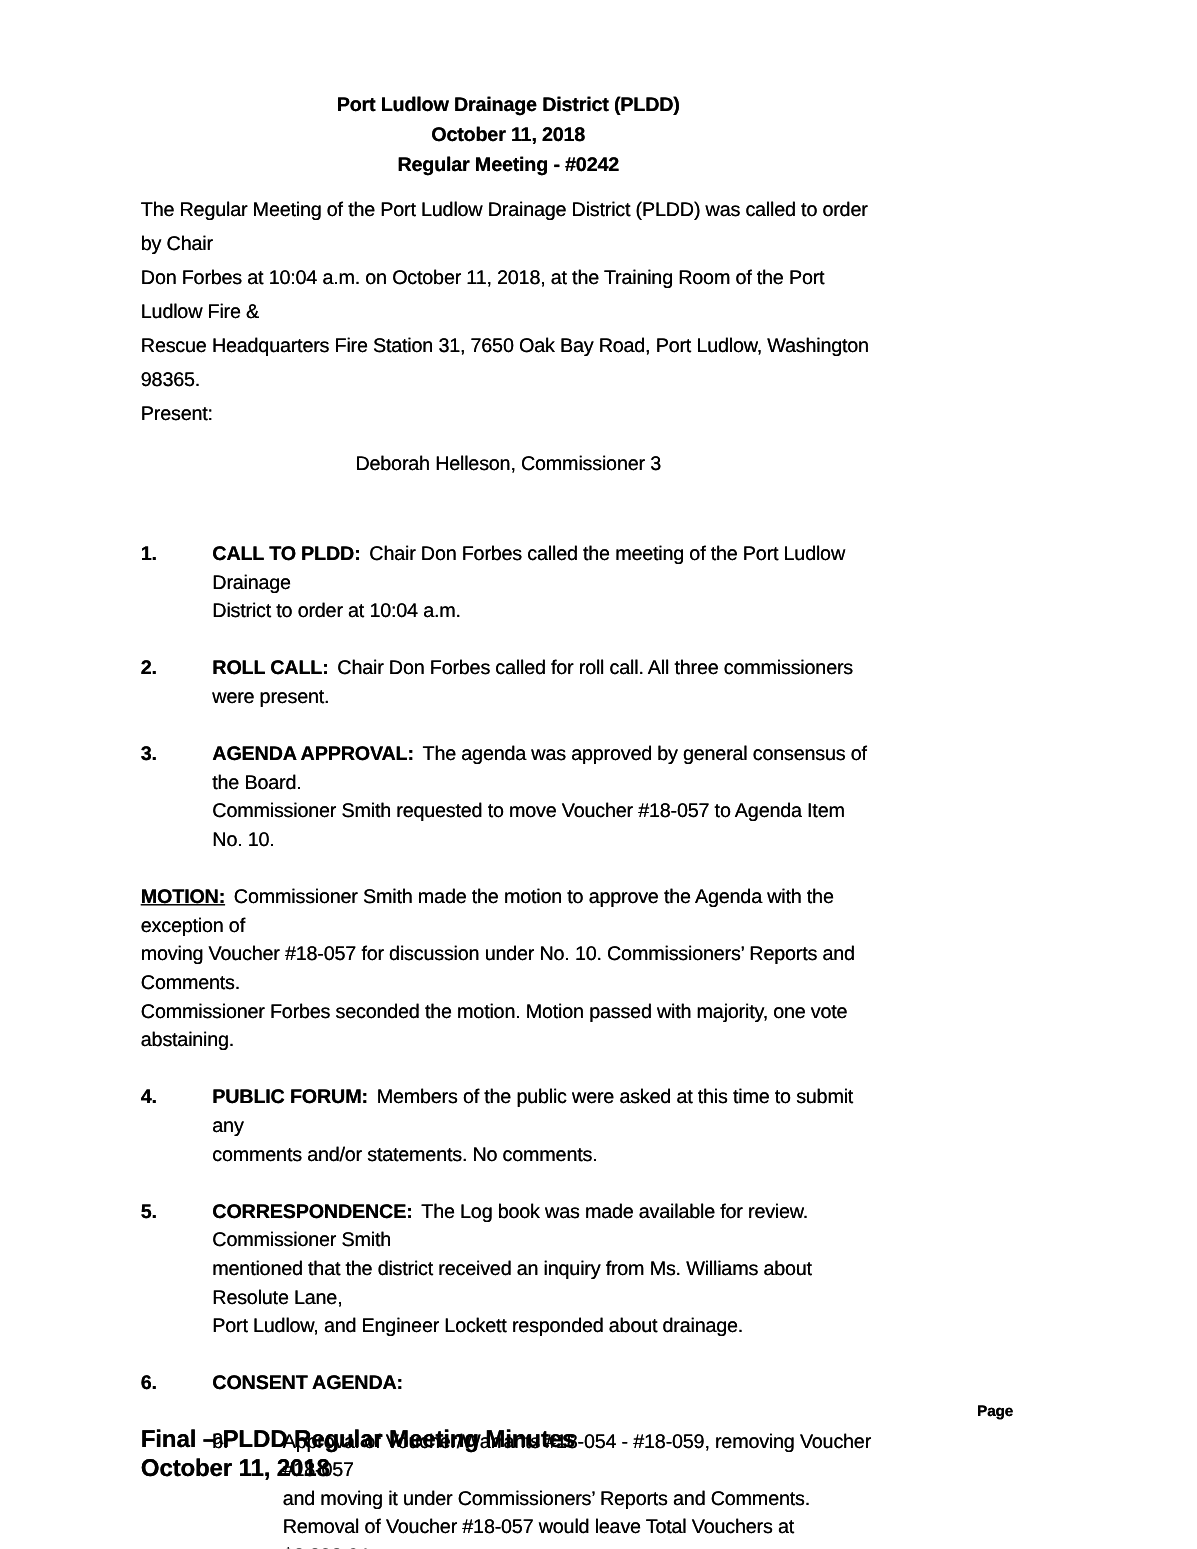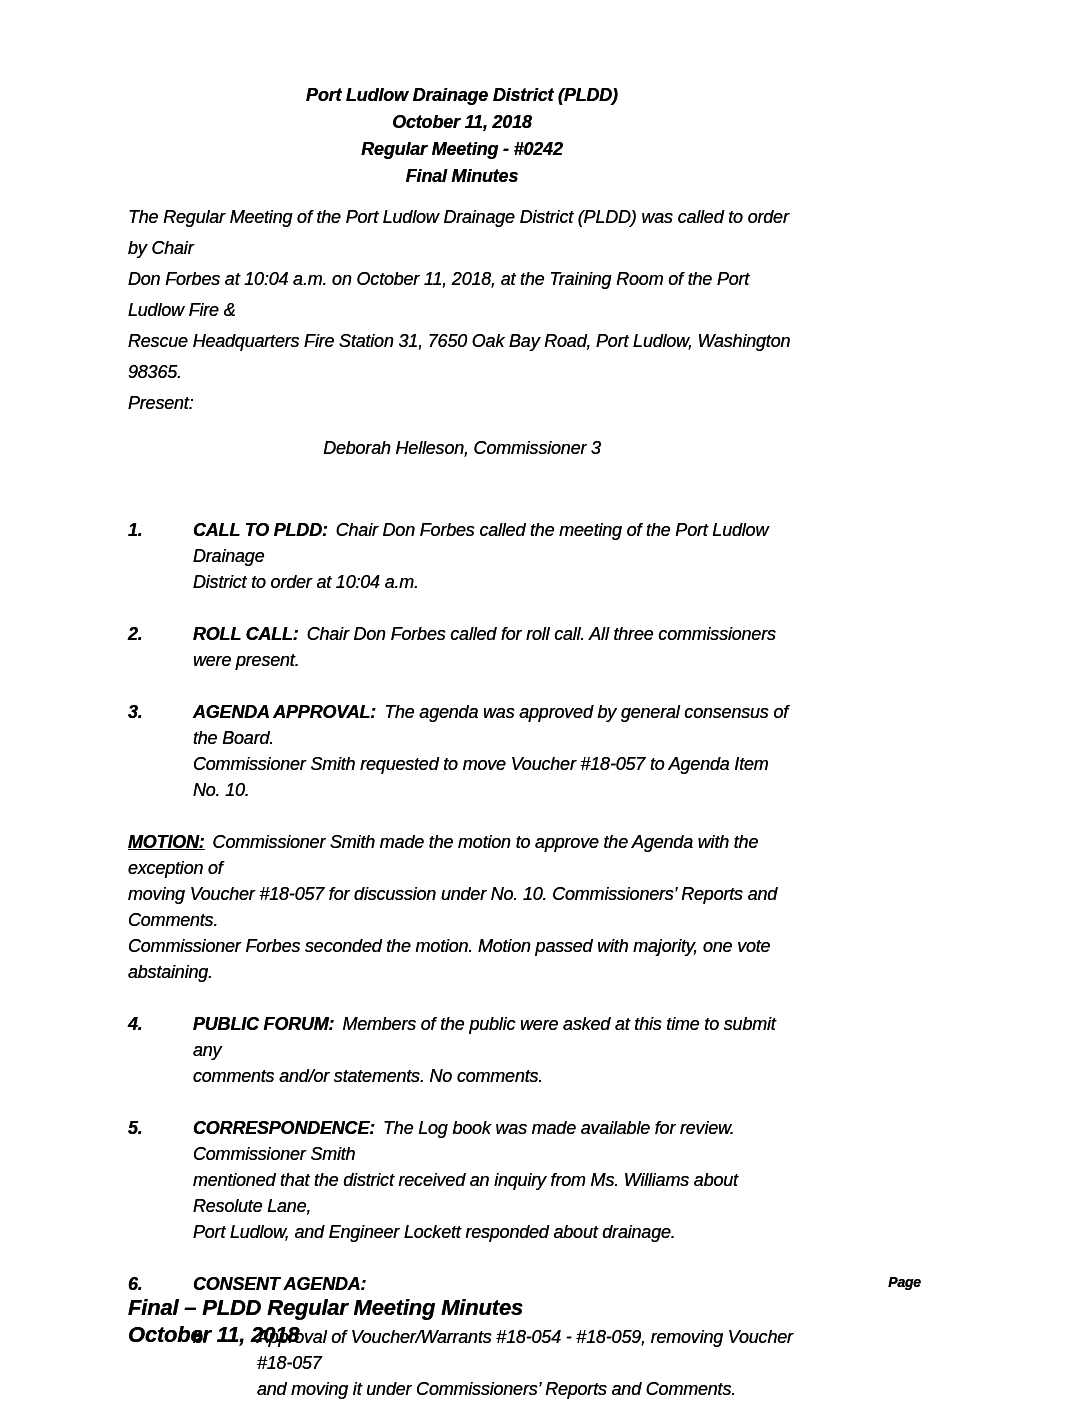--- a/index.html
+++ b/index.html
@@ -16,7 +16,6 @@
     color: #000000;
     text-shadow: 0 0 0.4px #000000;
     overflow: hidden;
-    font-style: italic;
   }
   .title-block { text-align: center; font-weight: bold; }
   .title-block .tline { line-height: 27px; }

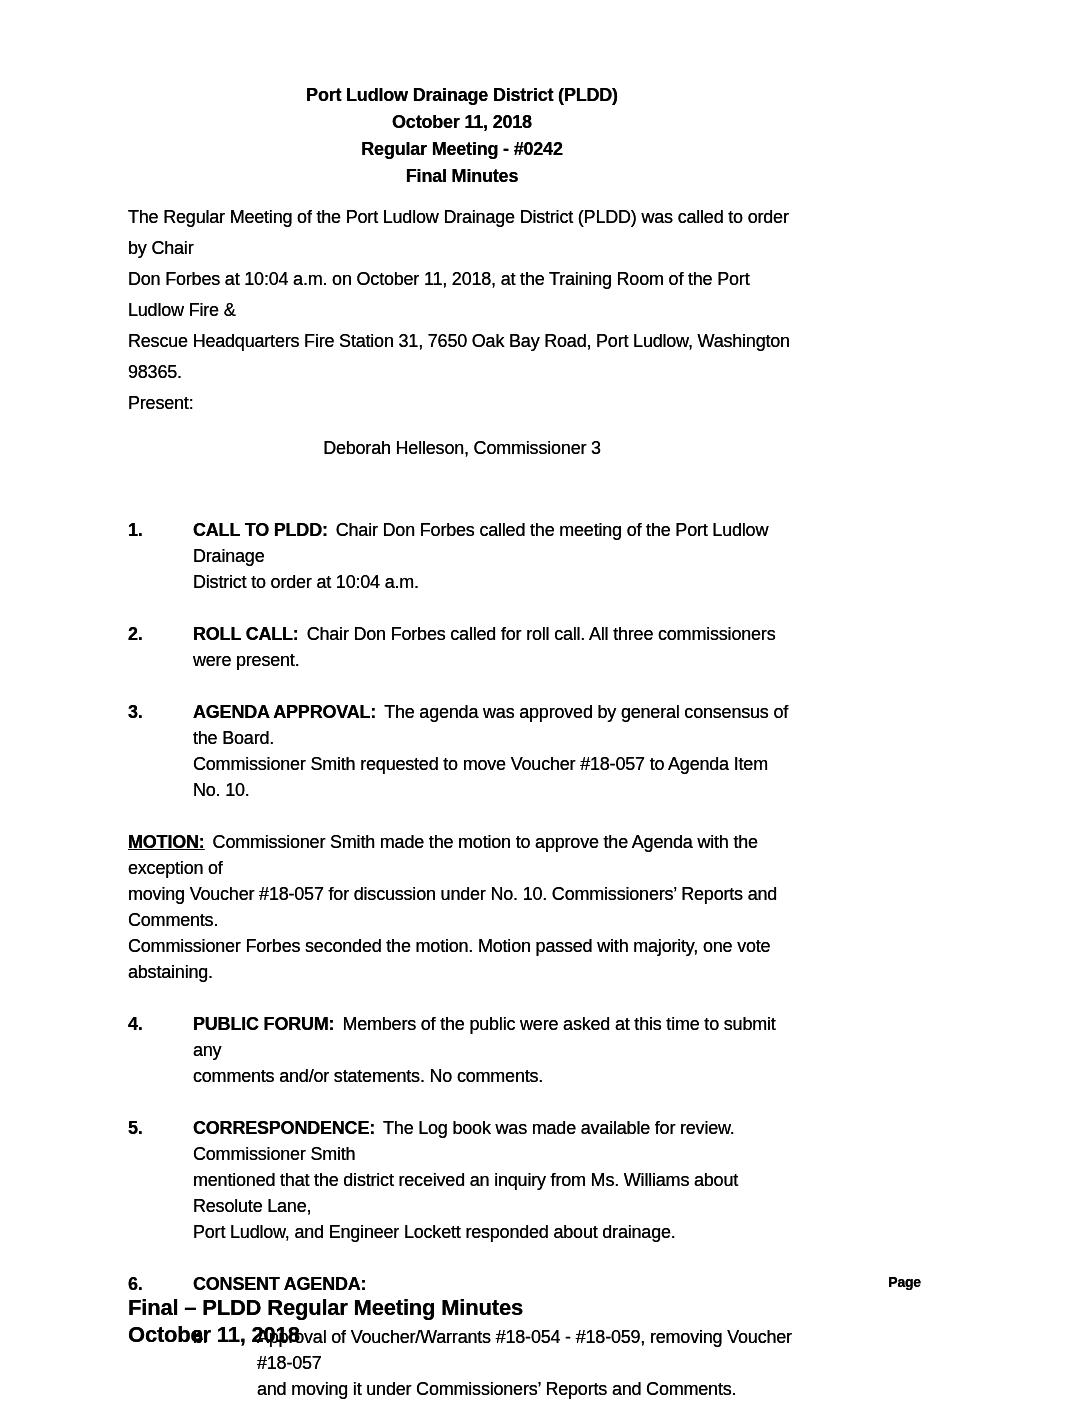--- a/index.html
+++ b/index.html
@@ -55,7 +55,6 @@
     <div class="tline">Port Ludlow Drainage District (PLDD)</div>
     <div class="tline">October 11, 2018</div>
     <div class="tline">Regular Meeting - #0242</div>
-    <div class="tline">Final Minutes</div>
   </header>
 
   <p class="intro">The Regular Meeting of the Port Ludlow Drainage District (PLDD) was called to order by Chair

